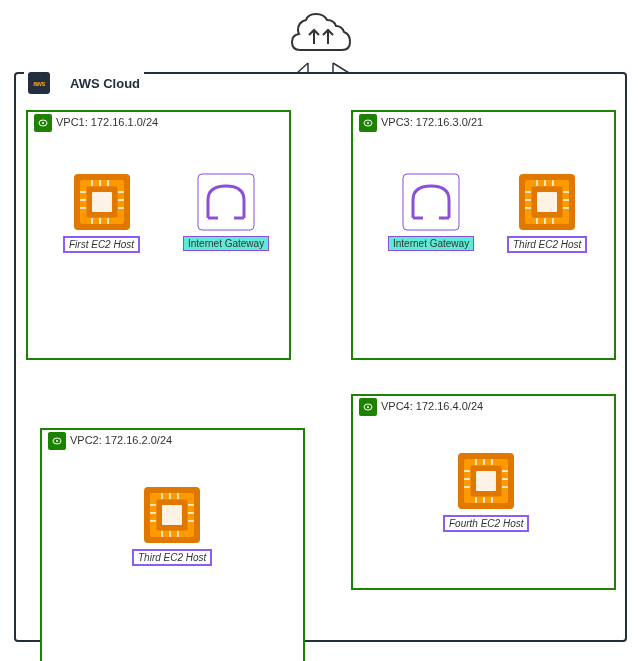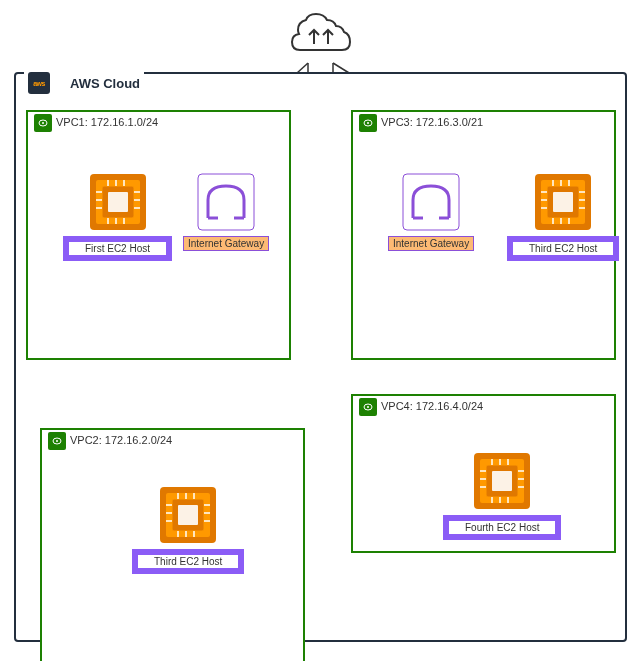--- a/index.html
+++ b/index.html
@@ -128,11 +128,12 @@
 
     .icon-label {
       font-size: 10px;
-      border: 6px solid #8b5cf6;
-      padding: 1px 16px;
+      border: 2px solid #8b5cf6;
+      padding: 1px 4px;
       background: #fff;
       white-space: nowrap;
       color: #333;
+      font-style: italic;
     }
 
     .gateway-label {

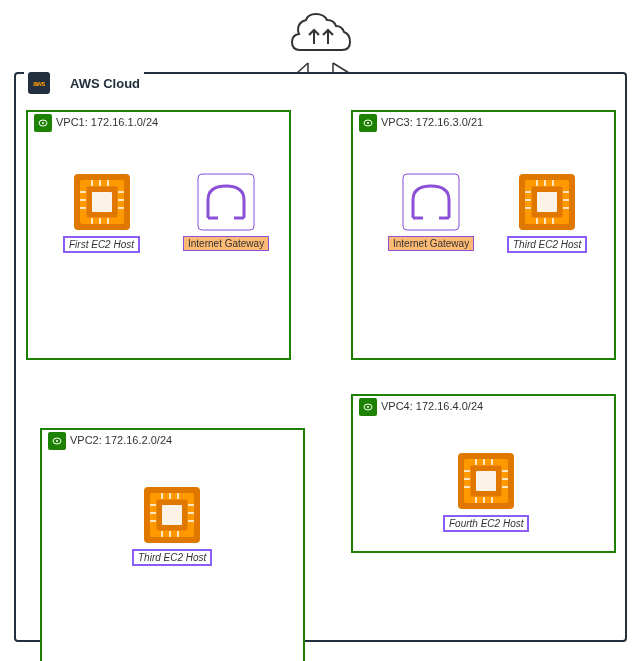--- a/index.html
+++ b/index.html
@@ -140,7 +140,7 @@
       font-size: 10px;
       border: 1px solid #8b4fd8;
       padding: 1px 4px;
-      background: #fdba74;
+      background: #5eead4;
       white-space: nowrap;
       color: #333;
     }

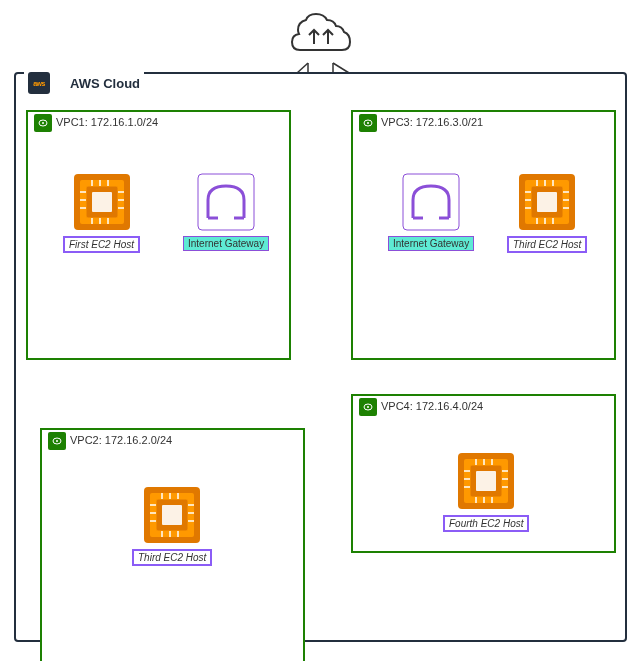--- a/index.html
+++ b/index.html
@@ -115,7 +115,7 @@
       top: 320px;
       left: 335px;
       width: 265px;
-      height: 159px;
+      height: 196px;
     }
 
     .icon-wrapper {

